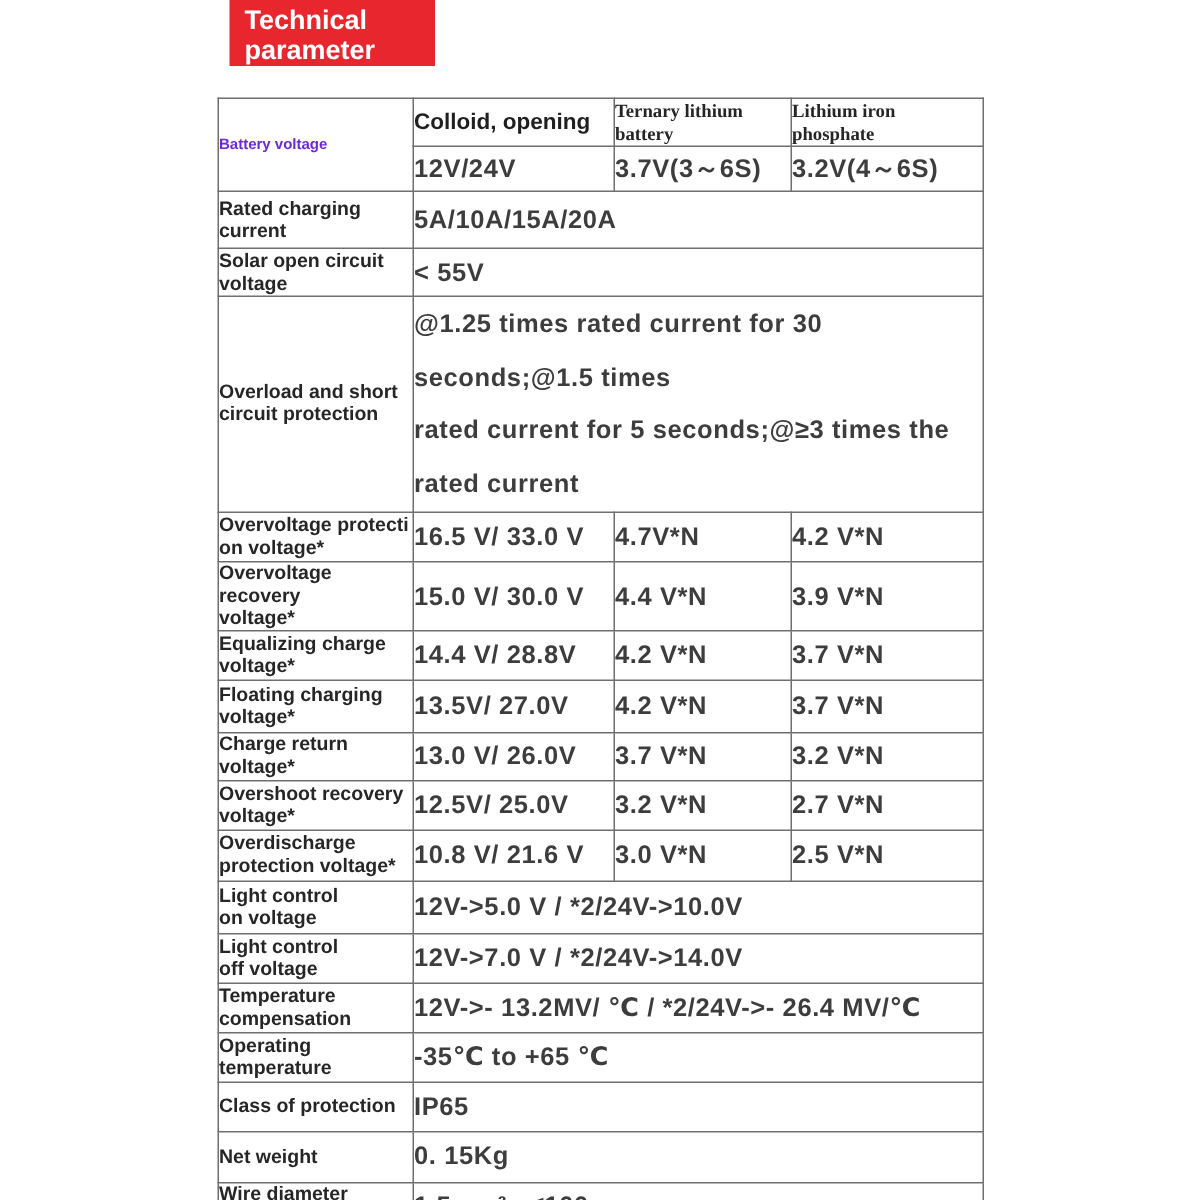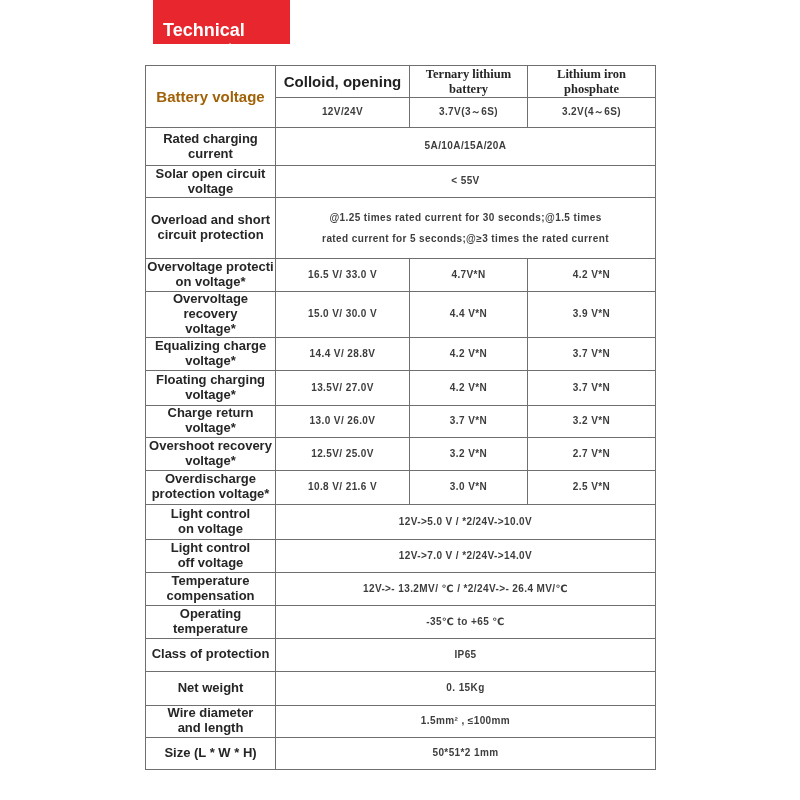--- a/index.html
+++ b/index.html
@@ -10,7 +10,7 @@
   .banner{
     position:absolute;left:153px;top:0;width:137px;height:44px;
     background:#e8262d;color:#ffffff;font-weight:bold;font-size:18px;
-    line-height:20px;padding:20px 0 0 10px;box-sizing:border-box;
+    line-height:20px;padding:3px 0 0 10px;box-sizing:border-box;
     white-space:pre-line;
   }
   table.params{

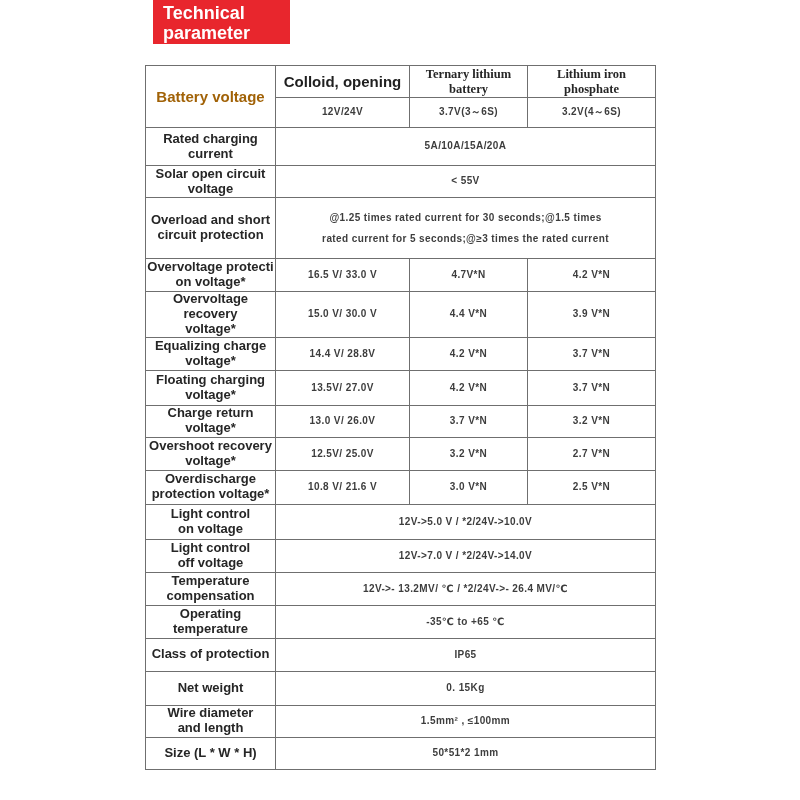--- a/index.html
+++ b/index.html
@@ -18,7 +18,7 @@
     border-collapse:collapse;table-layout:fixed;
   }
   .params td{
-    border:1.5px solid #6f6f6f;text-align:center;vertical-align:middle;
+    border:1.5px solid #6f6f6f;vertical-align:middle;
     font-weight:bold;white-space:pre-line;padding:0;overflow:hidden;
   }
   .lbl{font-size:13px;color:#262626;line-height:1.15;}

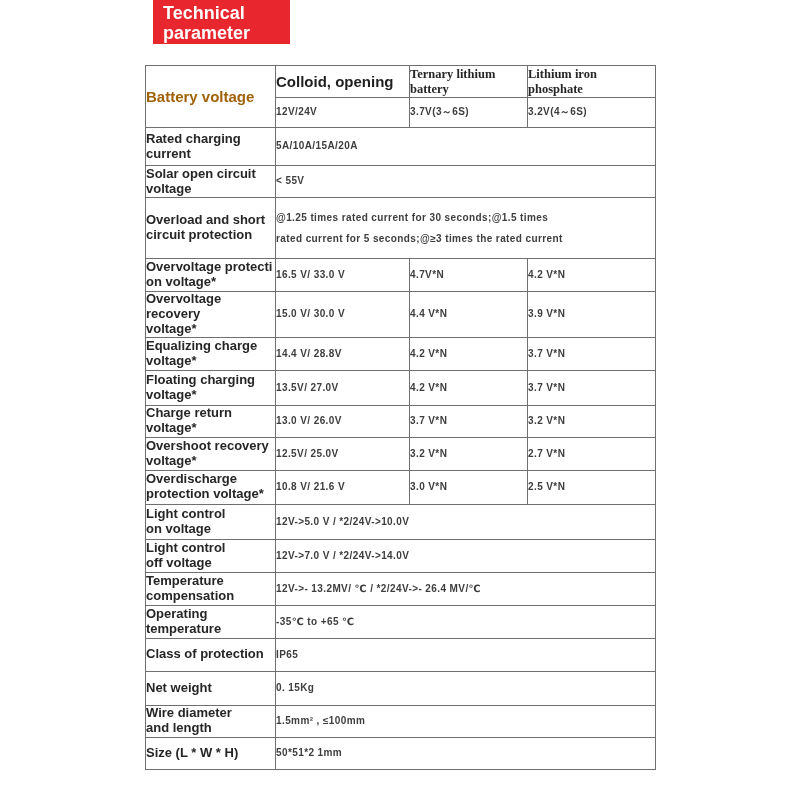--- a/index.html
+++ b/index.html
@@ -26,7 +26,7 @@
   .val-tall{line-height:2.1;}
   .hdr-name{font-size:12.5px;color:#262626;line-height:1.2;font-family:Liberation Serif, serif;}
   .hdr-big{font-size:15px;color:#1f1f1f;}
-  .batt{font-size:15px;color:#a16207;}
+  .batt{font-size:10px;color:#6d28d9;}
   .footnote{
     position:absolute;left:135px;top:765px;font-size:16.5px;
     font-weight:bold;color:#141414;

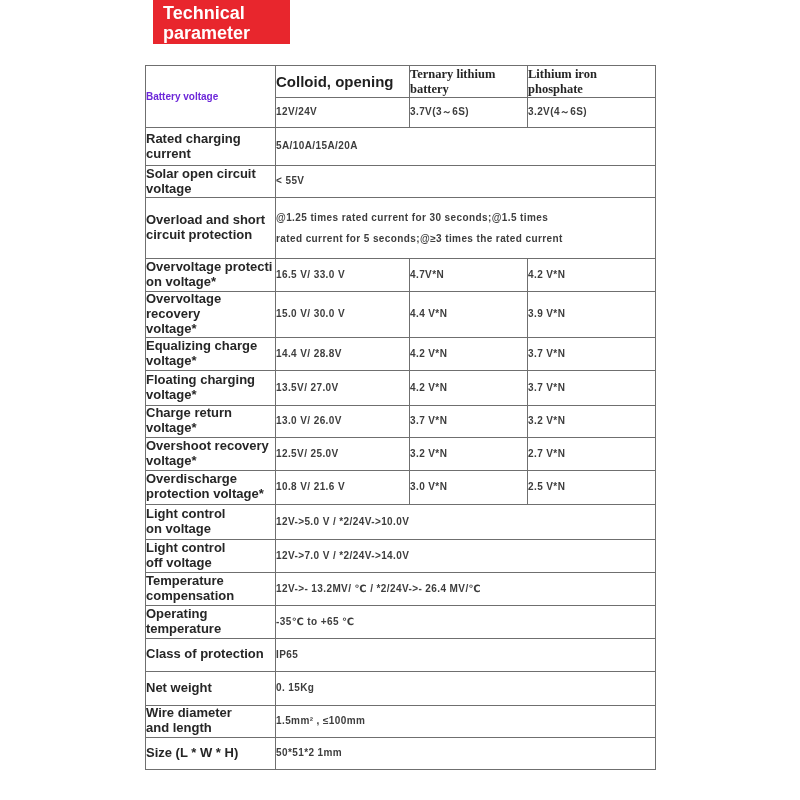--- a/index.html
+++ b/index.html
@@ -22,7 +22,7 @@
     font-weight:bold;white-space:pre-line;padding:0;overflow:hidden;
   }
   .lbl{font-size:13px;color:#262626;line-height:1.15;}
-  .val{font-size:10px;color:#3d3d3d;letter-spacing:0.4px;line-height:1.25;}
+  .val{font-size:17px;color:#3d3d3d;letter-spacing:0.4px;line-height:1.25;}
   .val-tall{line-height:2.1;}
   .hdr-name{font-size:12.5px;color:#262626;line-height:1.2;font-family:Liberation Serif, serif;}
   .hdr-big{font-size:15px;color:#1f1f1f;}

